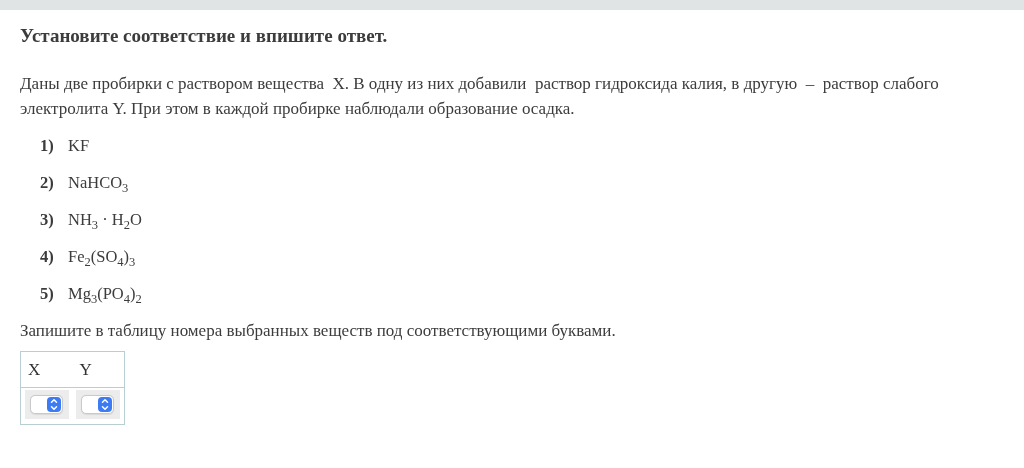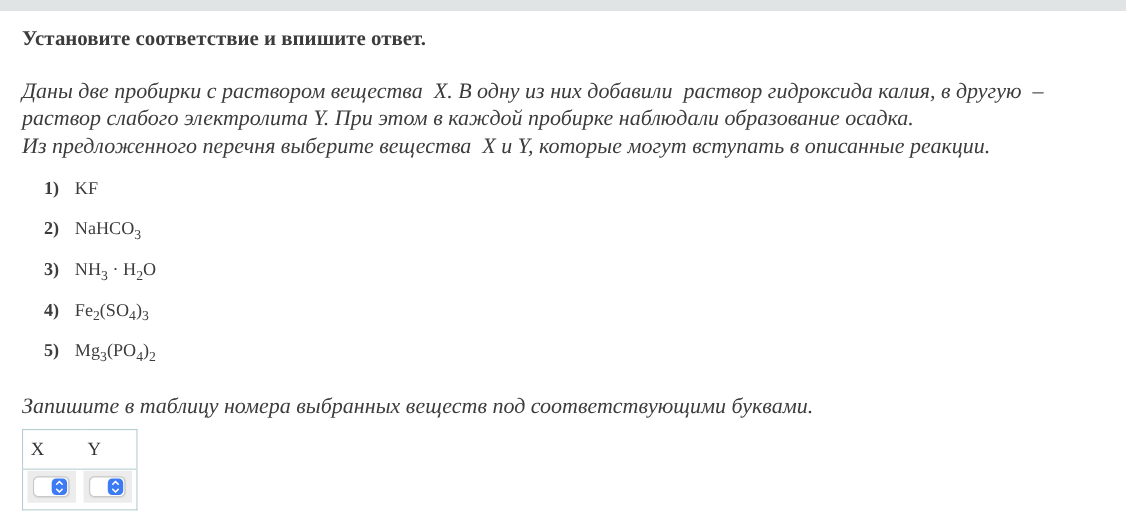--- a/index.html
+++ b/index.html
@@ -27,10 +27,9 @@
   }
   .para {
     margin: 0;
-    font-size: 20px;
+    font-size: 17px;
     line-height: 25px;
     white-space: pre-wrap;
-    font-style: italic;
   }
   .intro { margin-top: 26px; }
   .task  { margin-top: 0; }

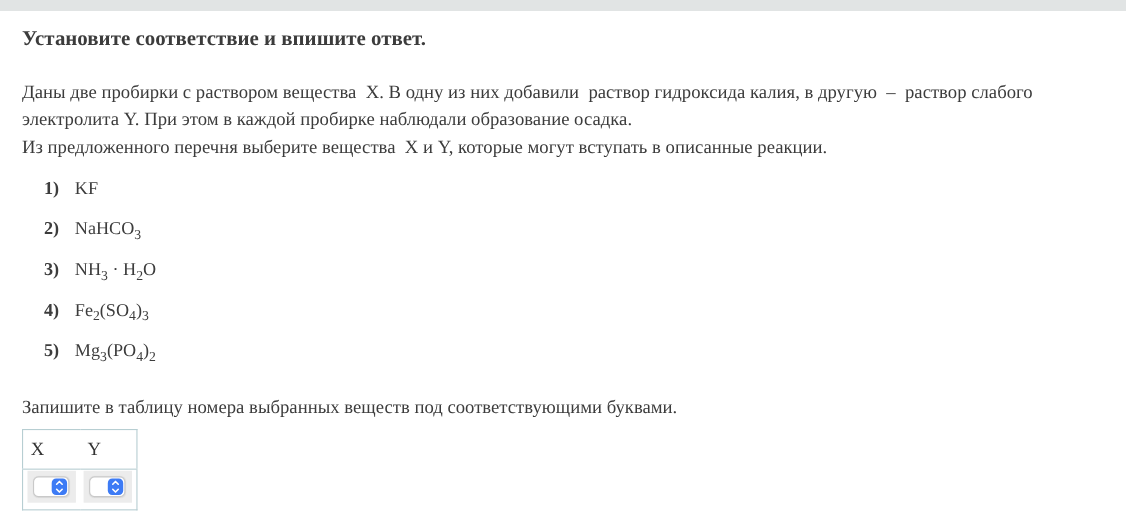--- a/index.html
+++ b/index.html
@@ -114,7 +114,6 @@
   <div class="title">Установите соответствие и впишите ответ.</div>
 
   <p class="para intro">Даны две пробирки с раствором вещества  X. В одну из них добавили  раствор гидроксида калия, в другую  –  раствор слабого электролита Y. При этом в каждой пробирке наблюдали образование осадка.</p>
-  <p class="para task">Из предложенного перечня выберите вещества  X и Y, которые могут вступать в описанные реакции.</p>
 
   <div class="options">
     <div class="opt">

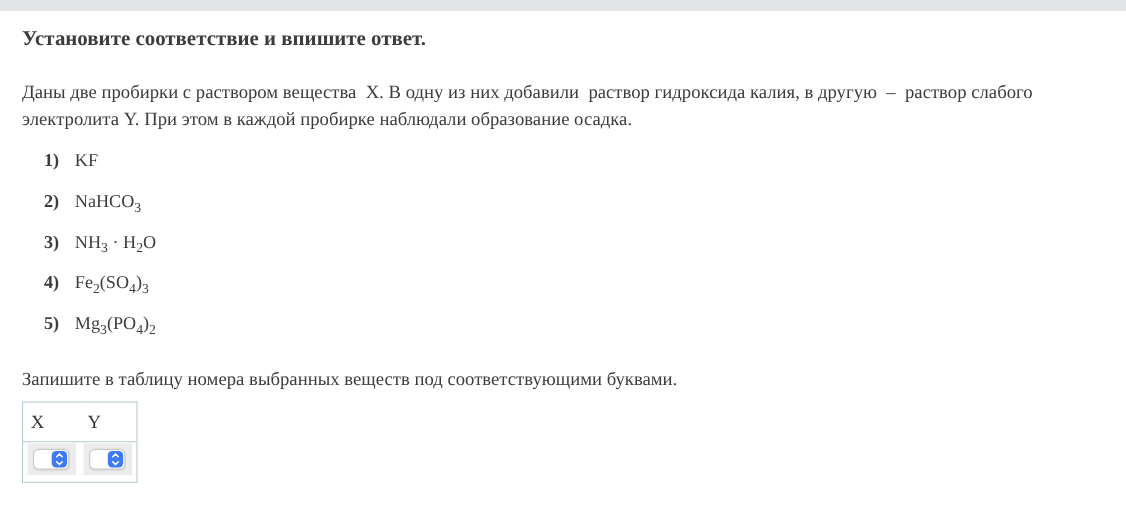--- a/index.html
+++ b/index.html
@@ -53,7 +53,7 @@
     line-height: 0;
   }
   .instruction {
-    margin-top: 20px;
+    margin-top: 6px;
   }
   table.answer {
     margin-top: 8px;

